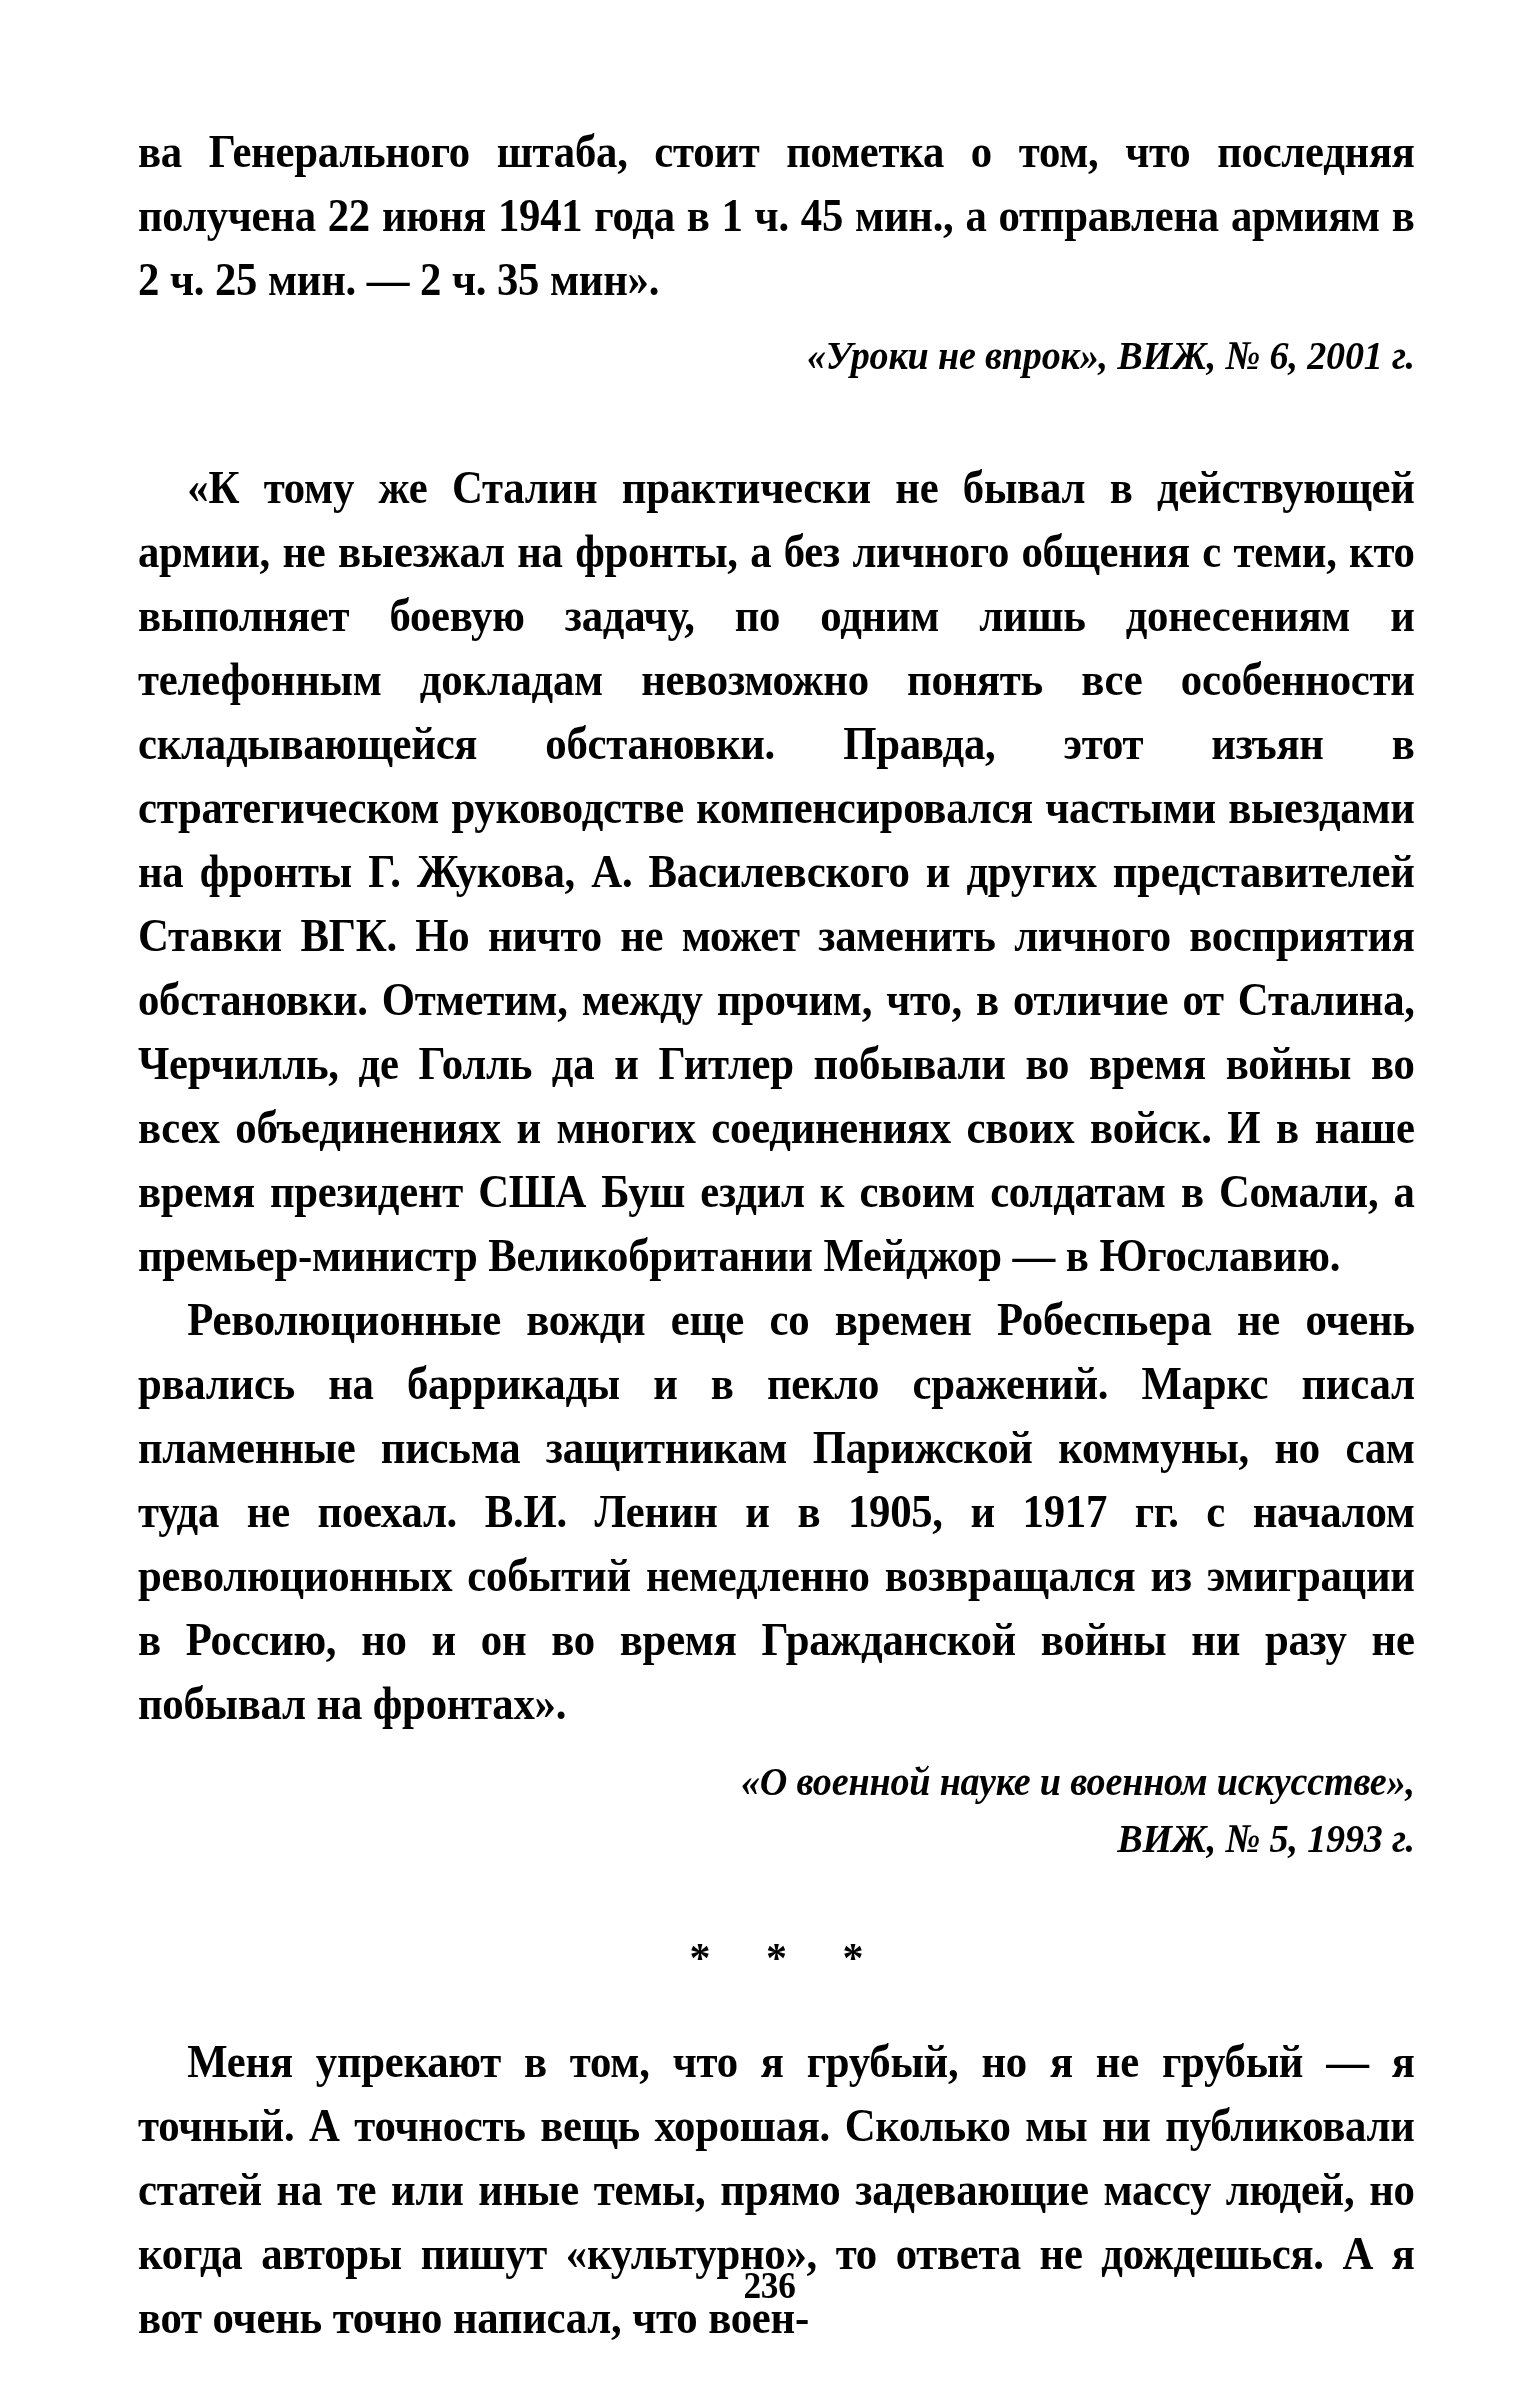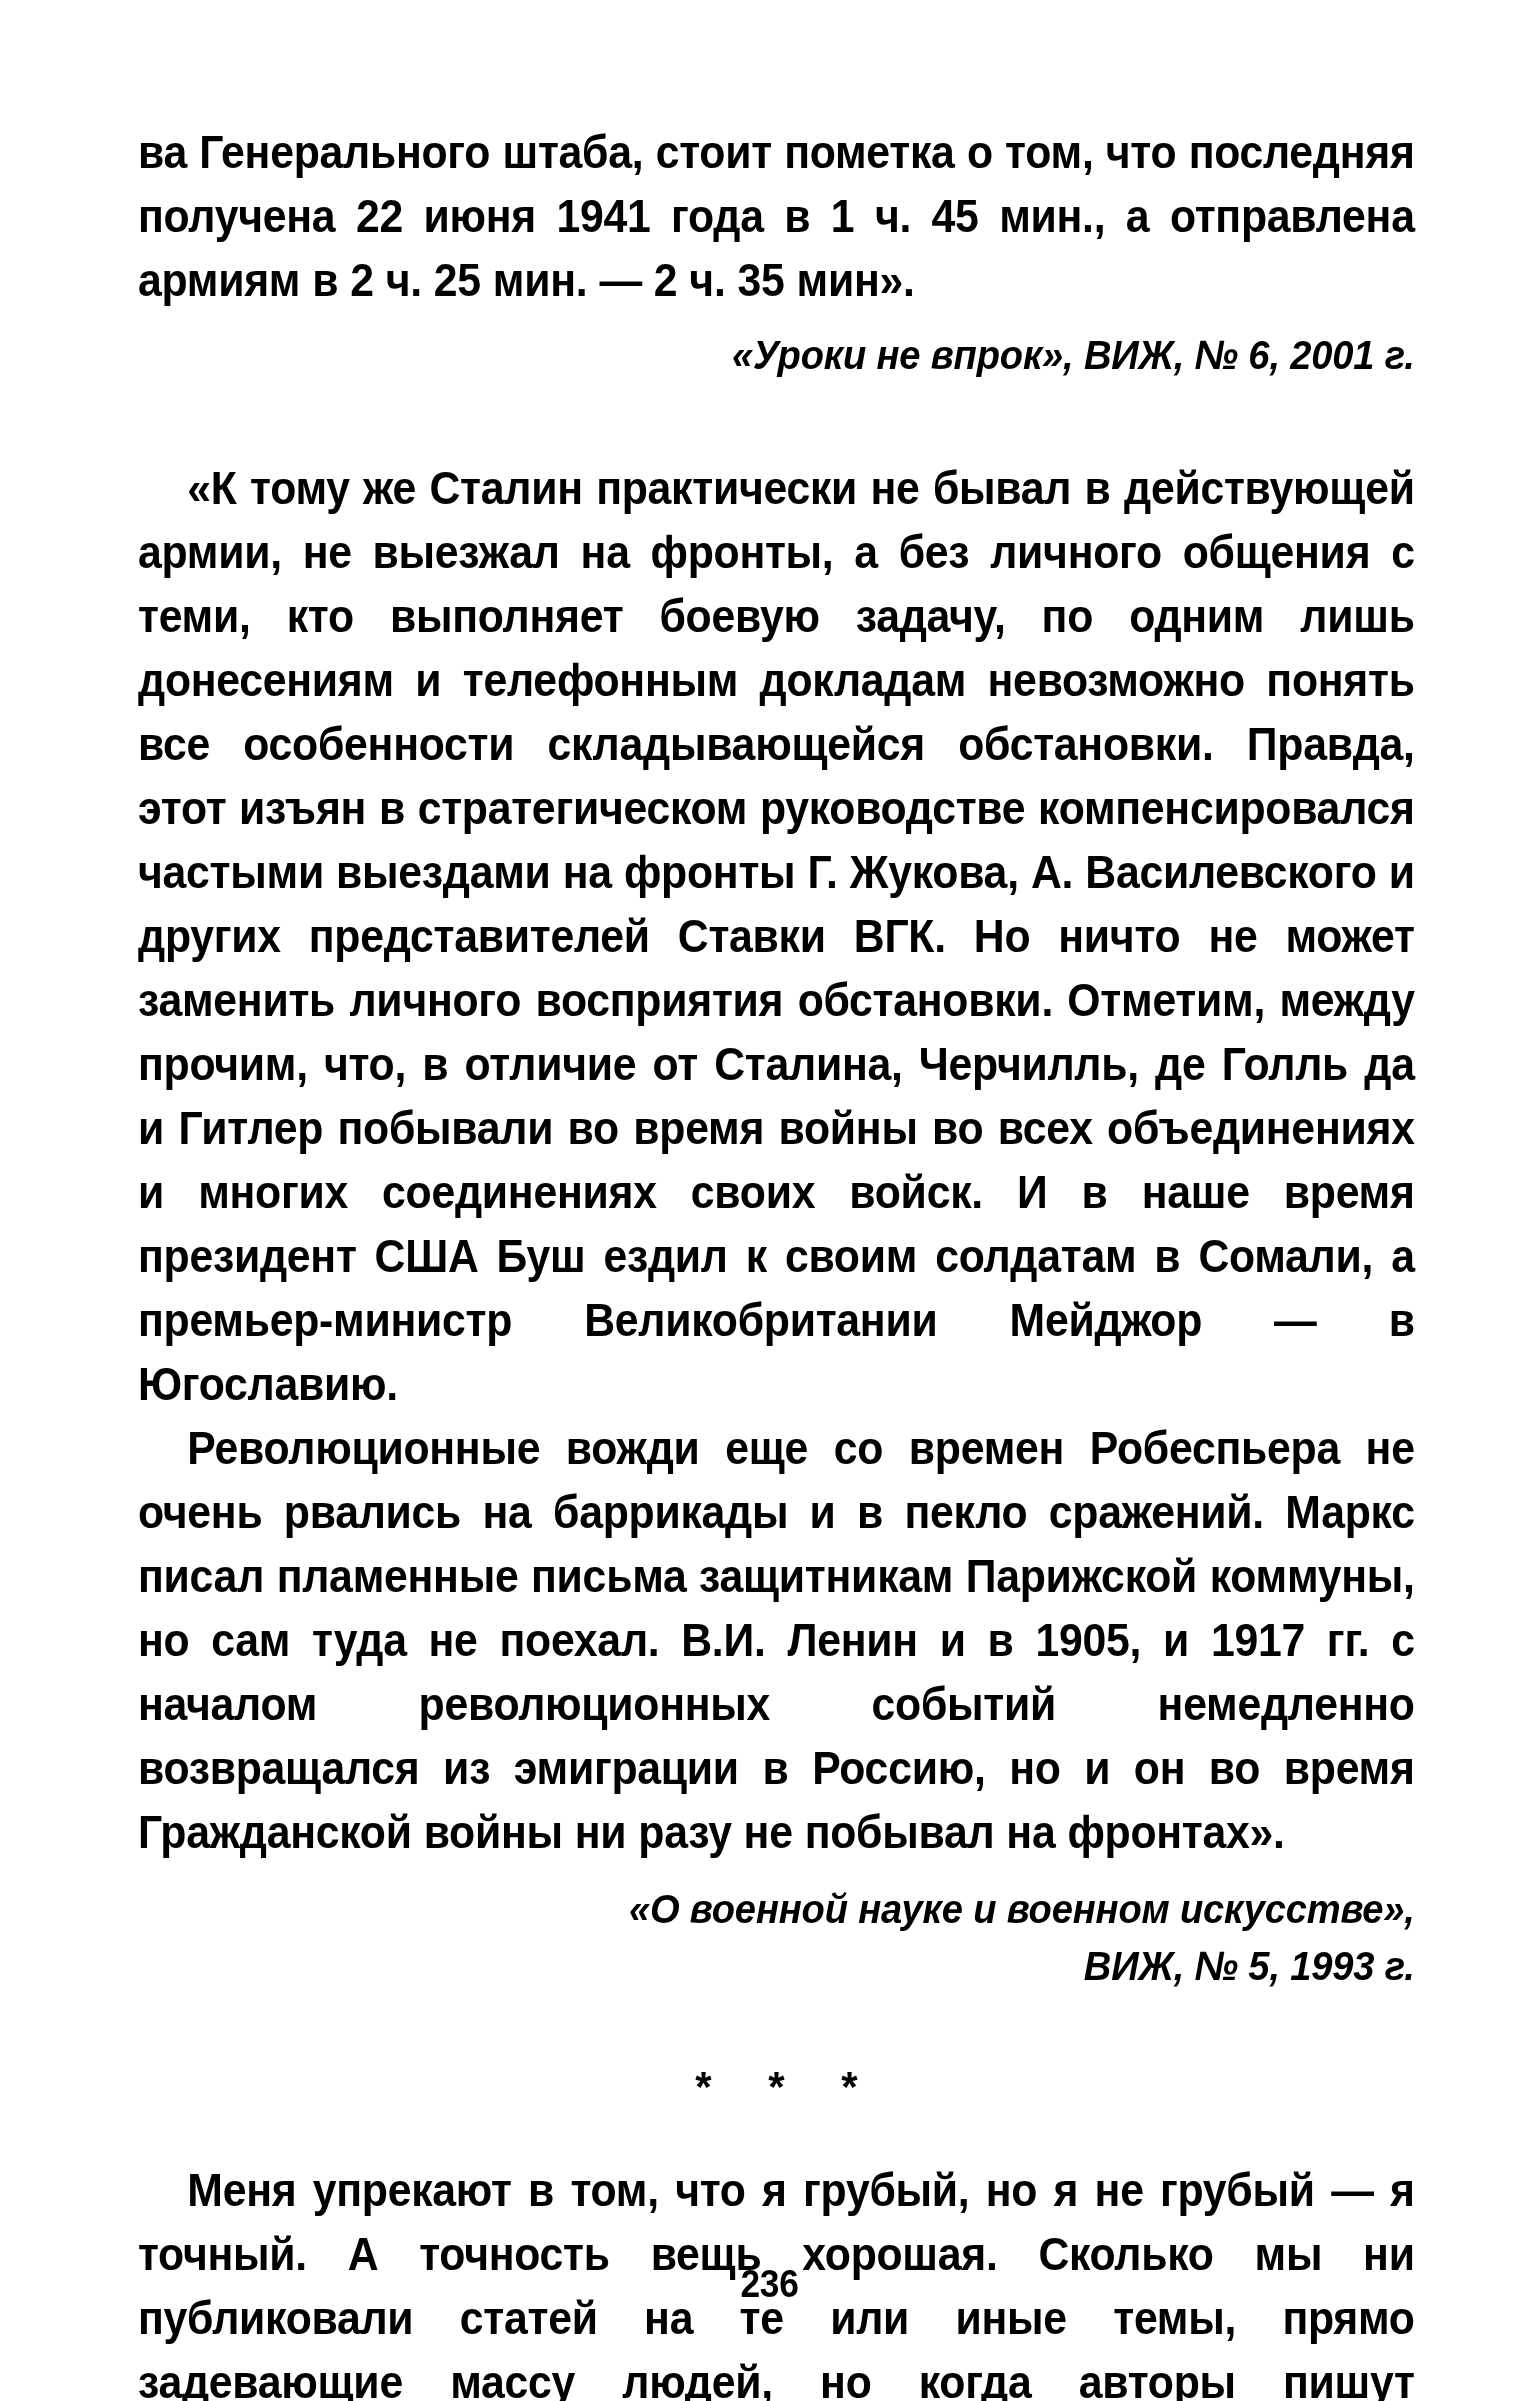--- a/index.html
+++ b/index.html
@@ -24,6 +24,7 @@
     background: #ffffff;
     padding: 0;
     overflow: hidden;
+    font-family: Liberation Serif, serif;
   }
 
   .text-column {

